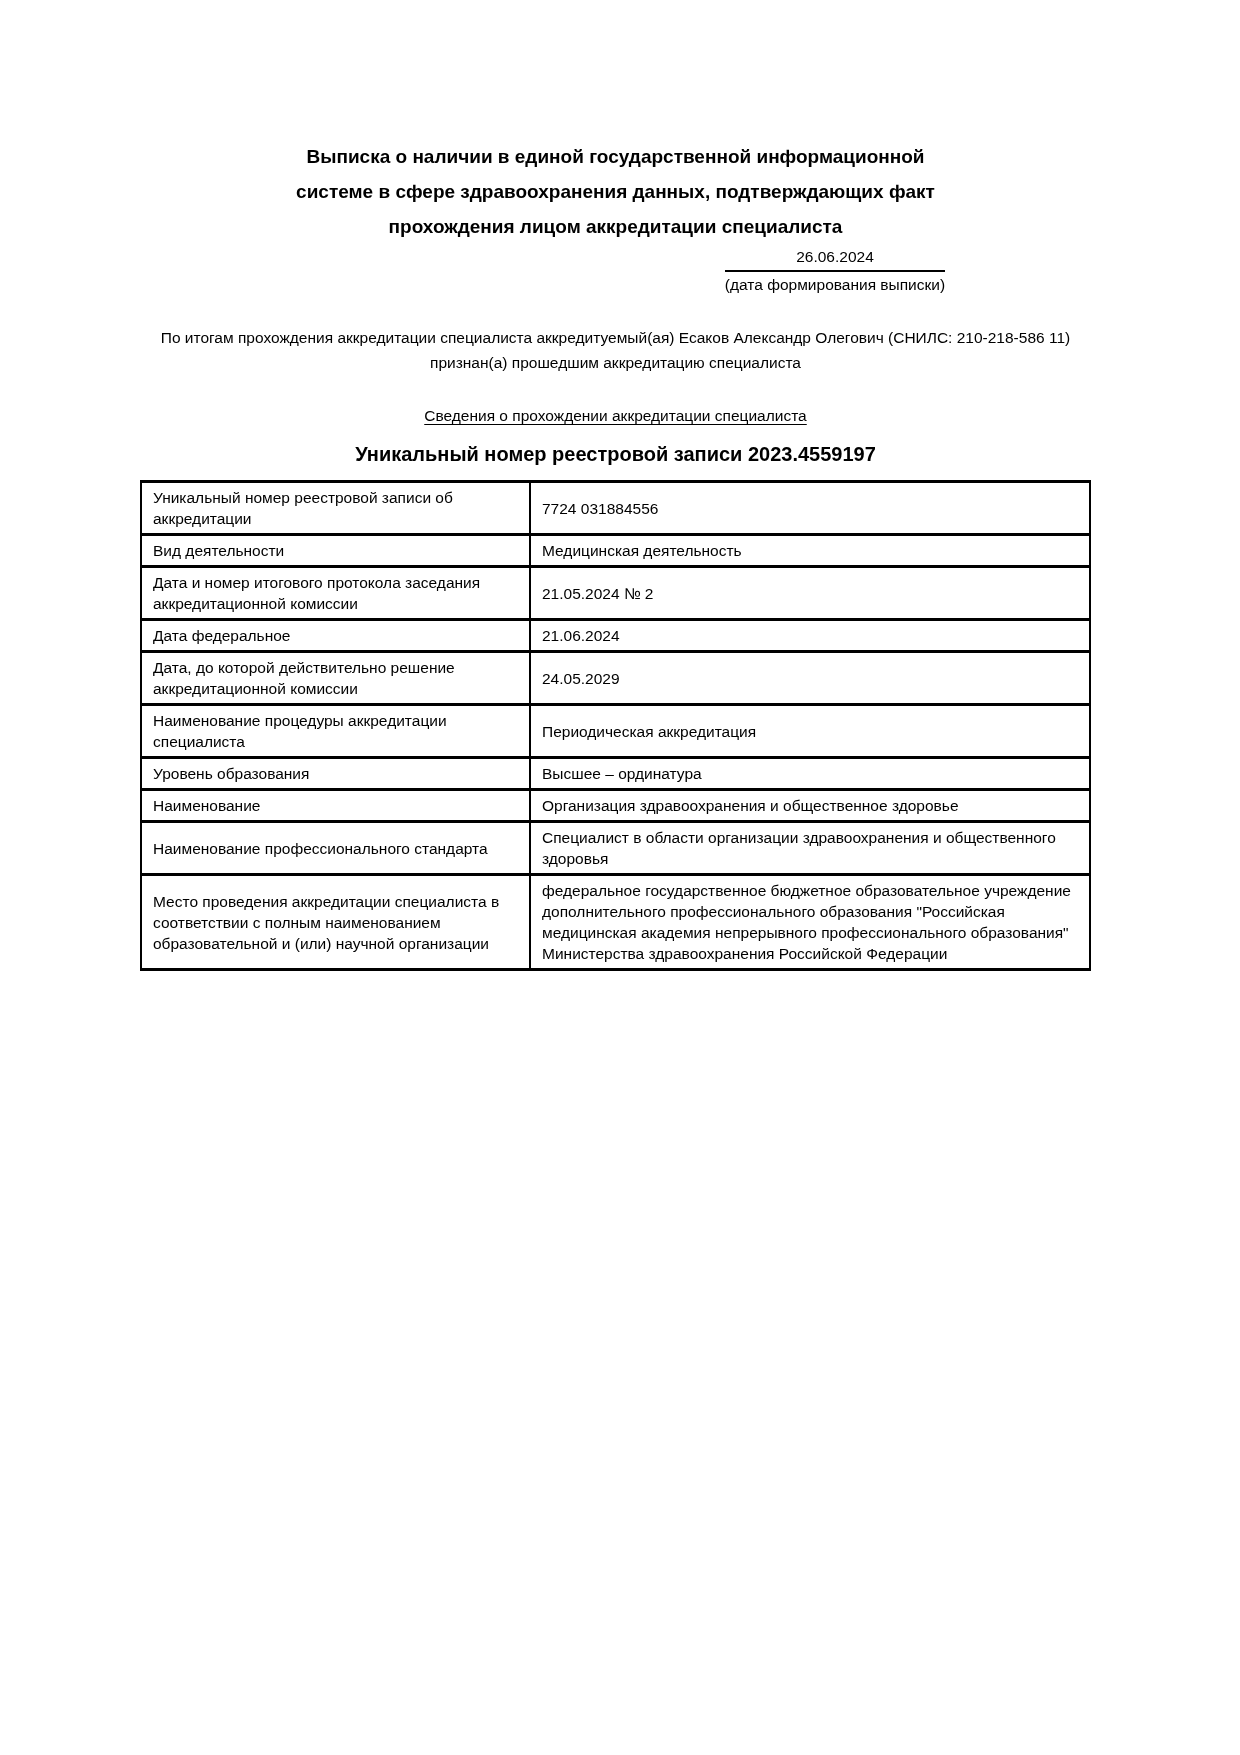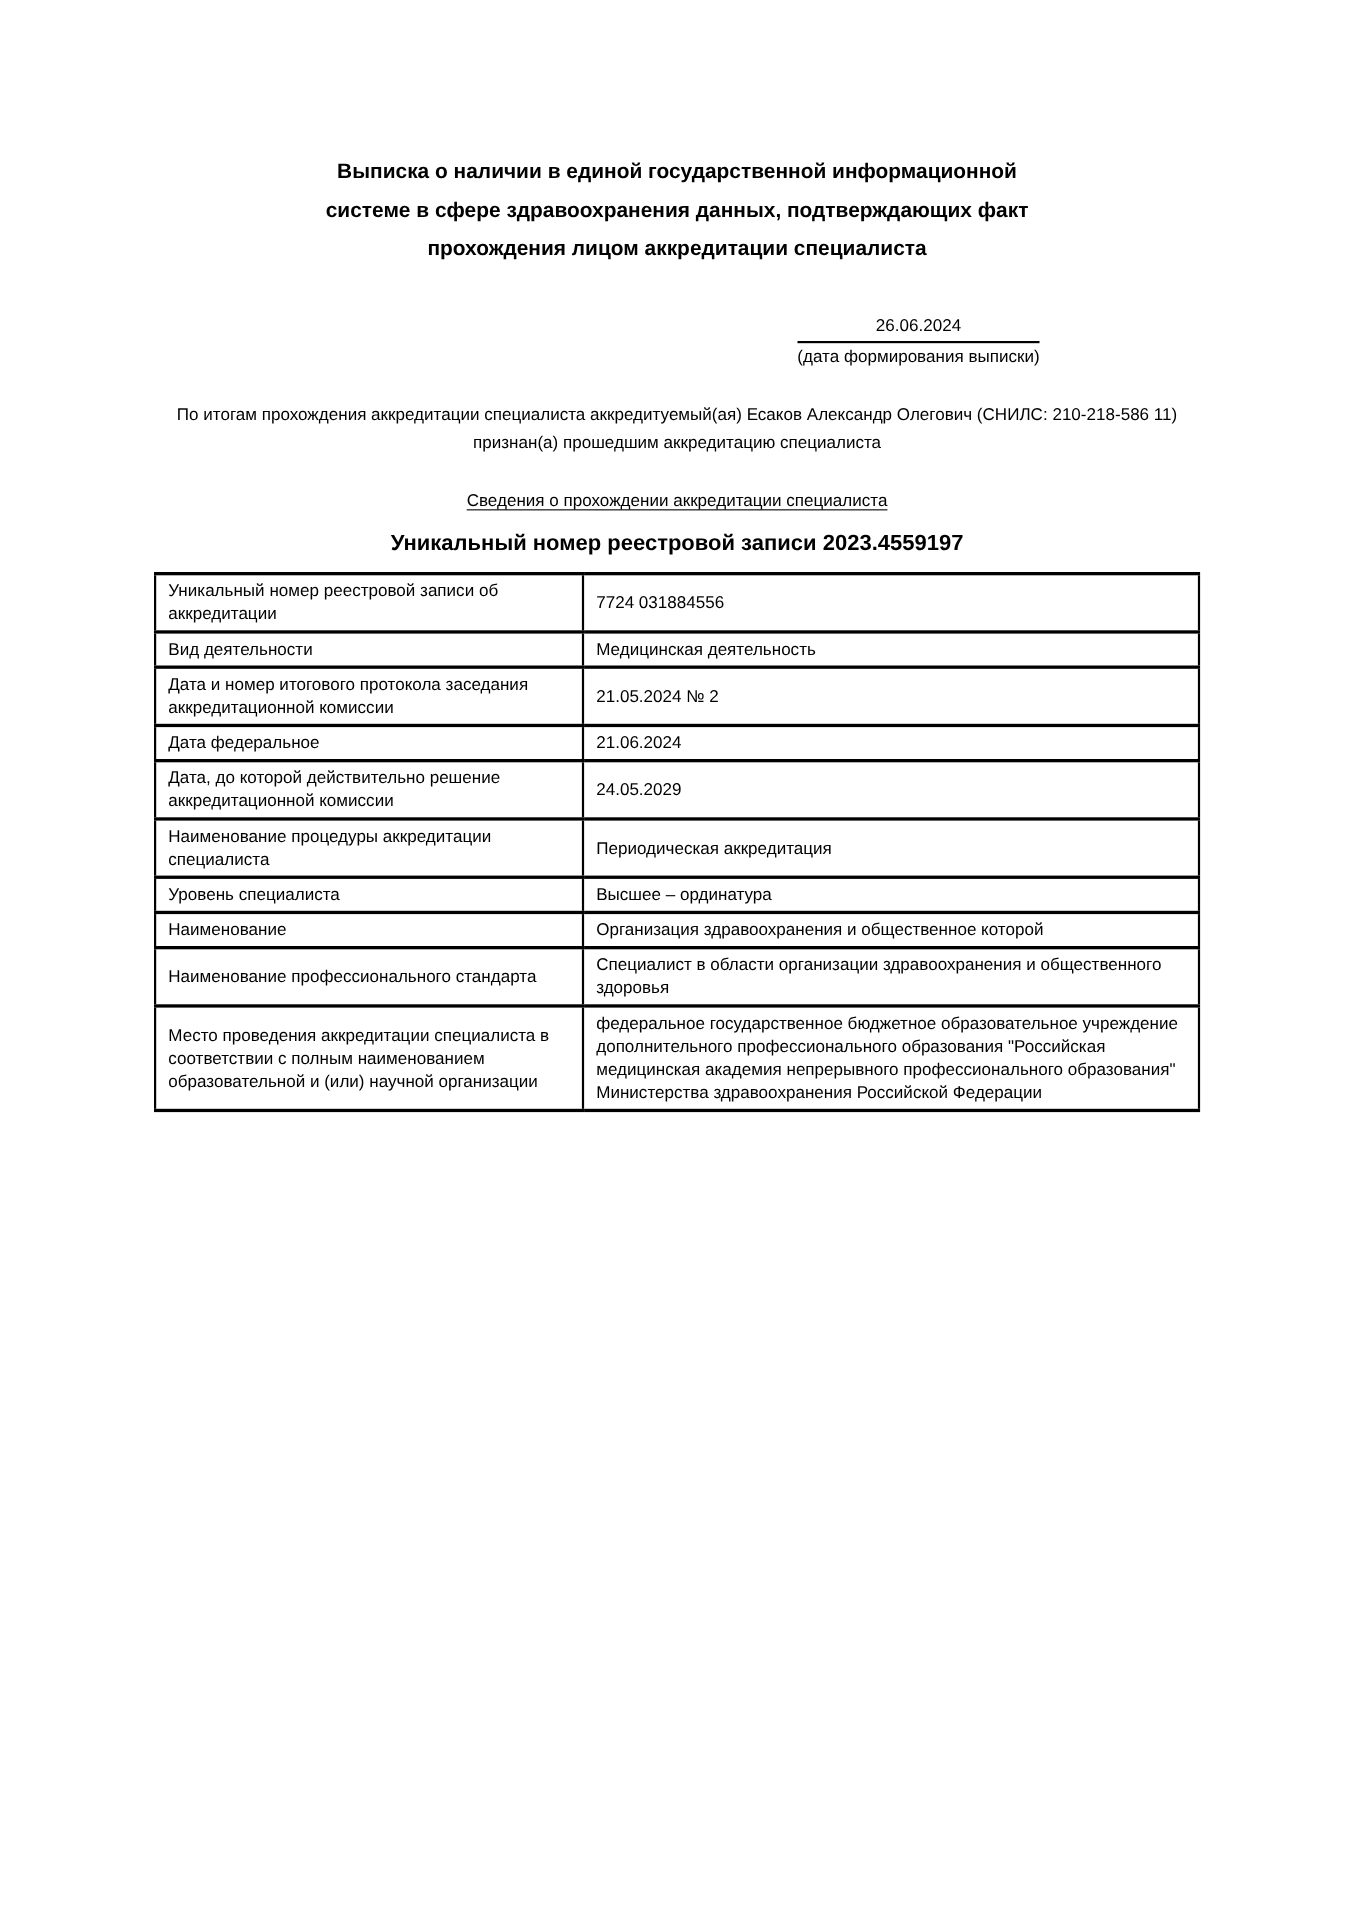--- a/index.html
+++ b/index.html
@@ -27,7 +27,6 @@
     line-height: 33px;
   }
   .date-block {
-    margin-top: 40px;
     margin-left: 578px;
     width: 234px;
     text-align: center;

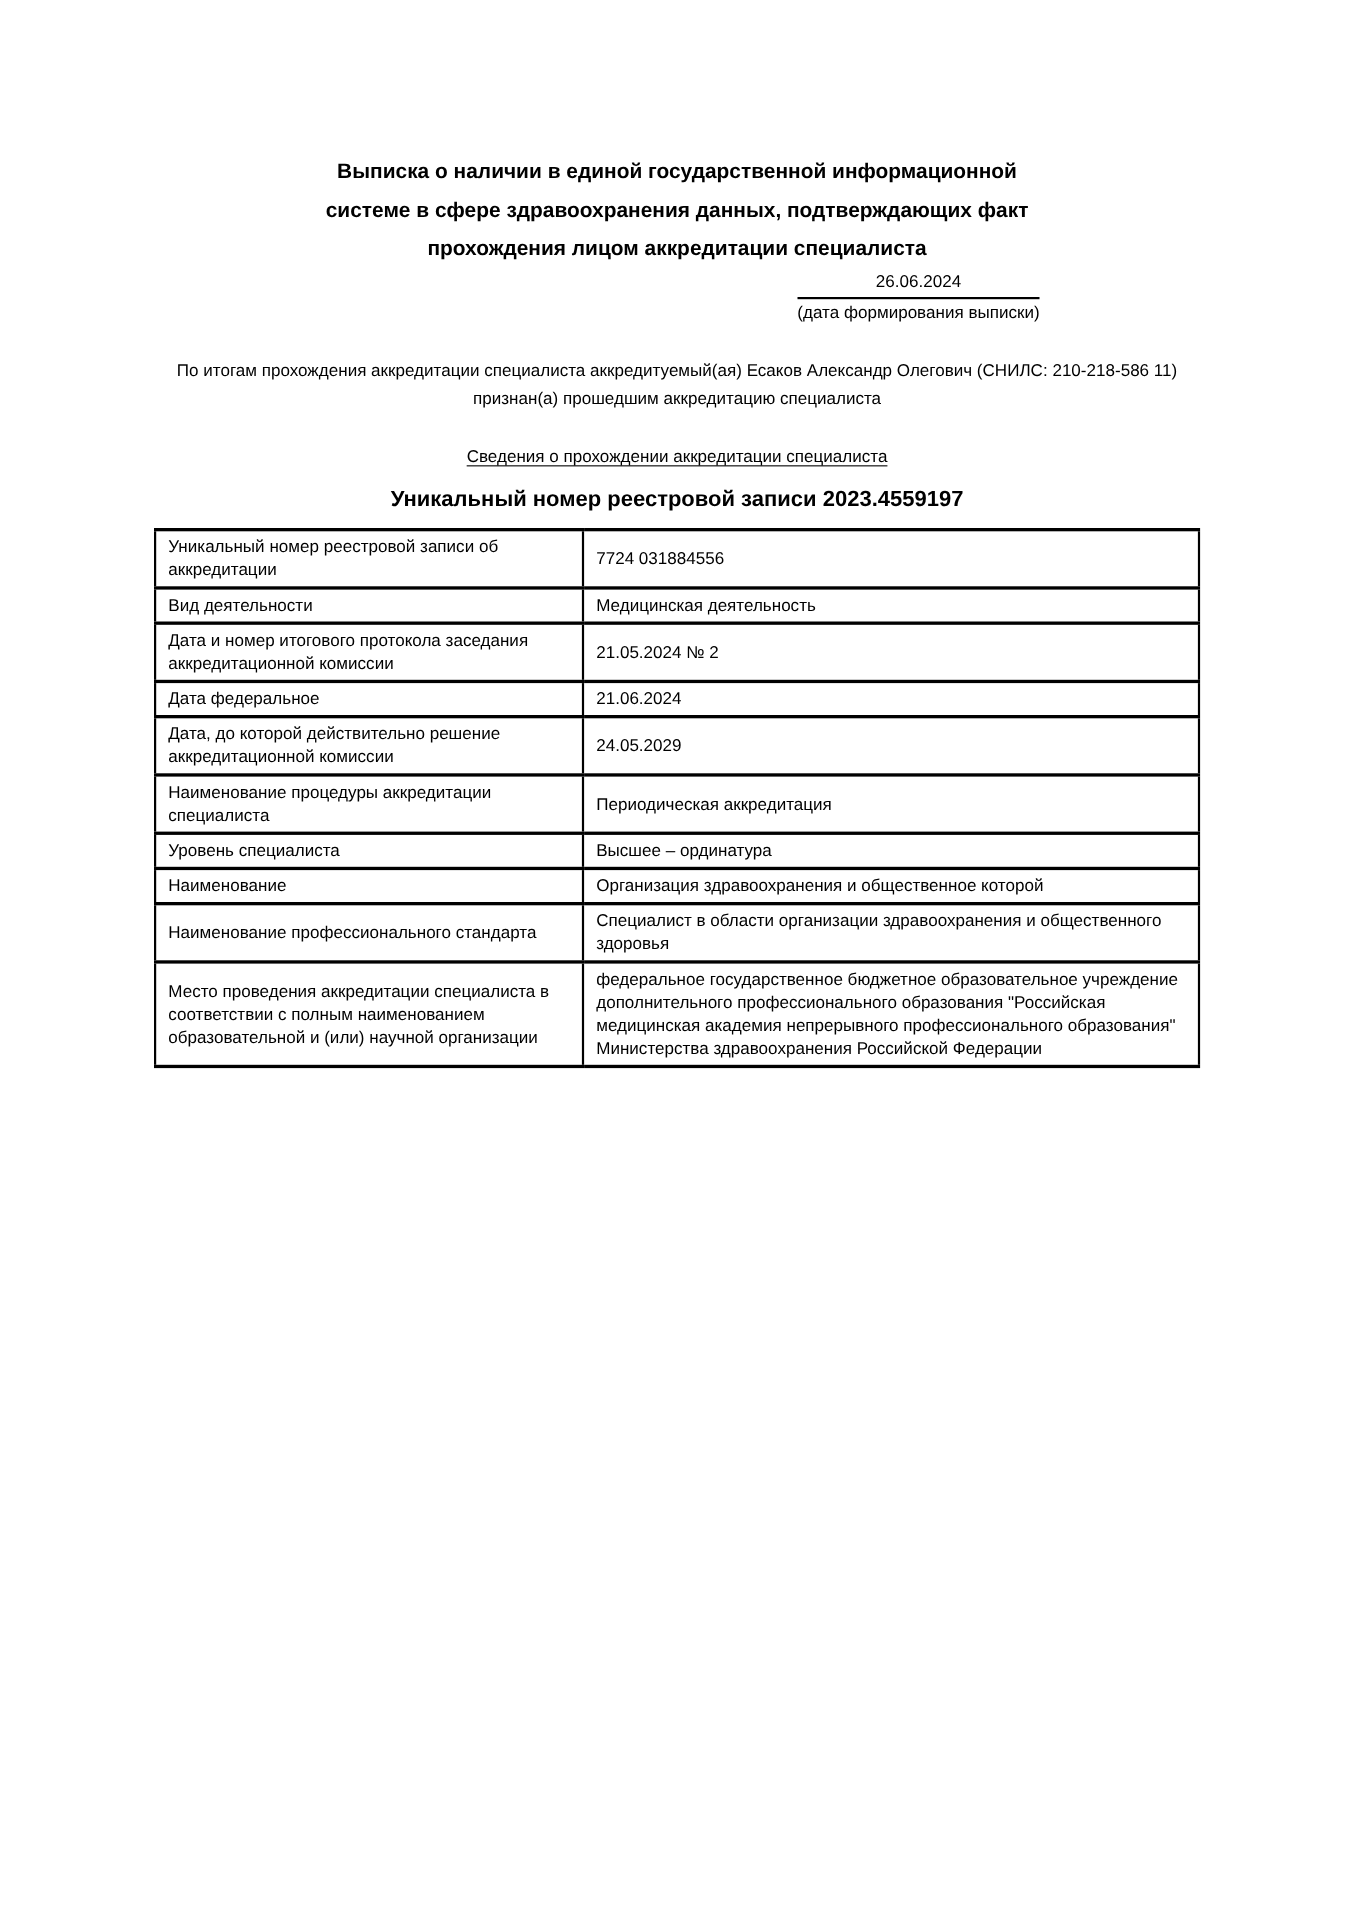--- a/index.html
+++ b/index.html
@@ -136,7 +136,7 @@
           <td>Периодическая аккредитация</td>
         </tr>
         <tr>
-          <td>Уровень специалиста</td>
+          <td>Уровень образования</td>
           <td>Высшее – ординатура</td>
         </tr>
         <tr>

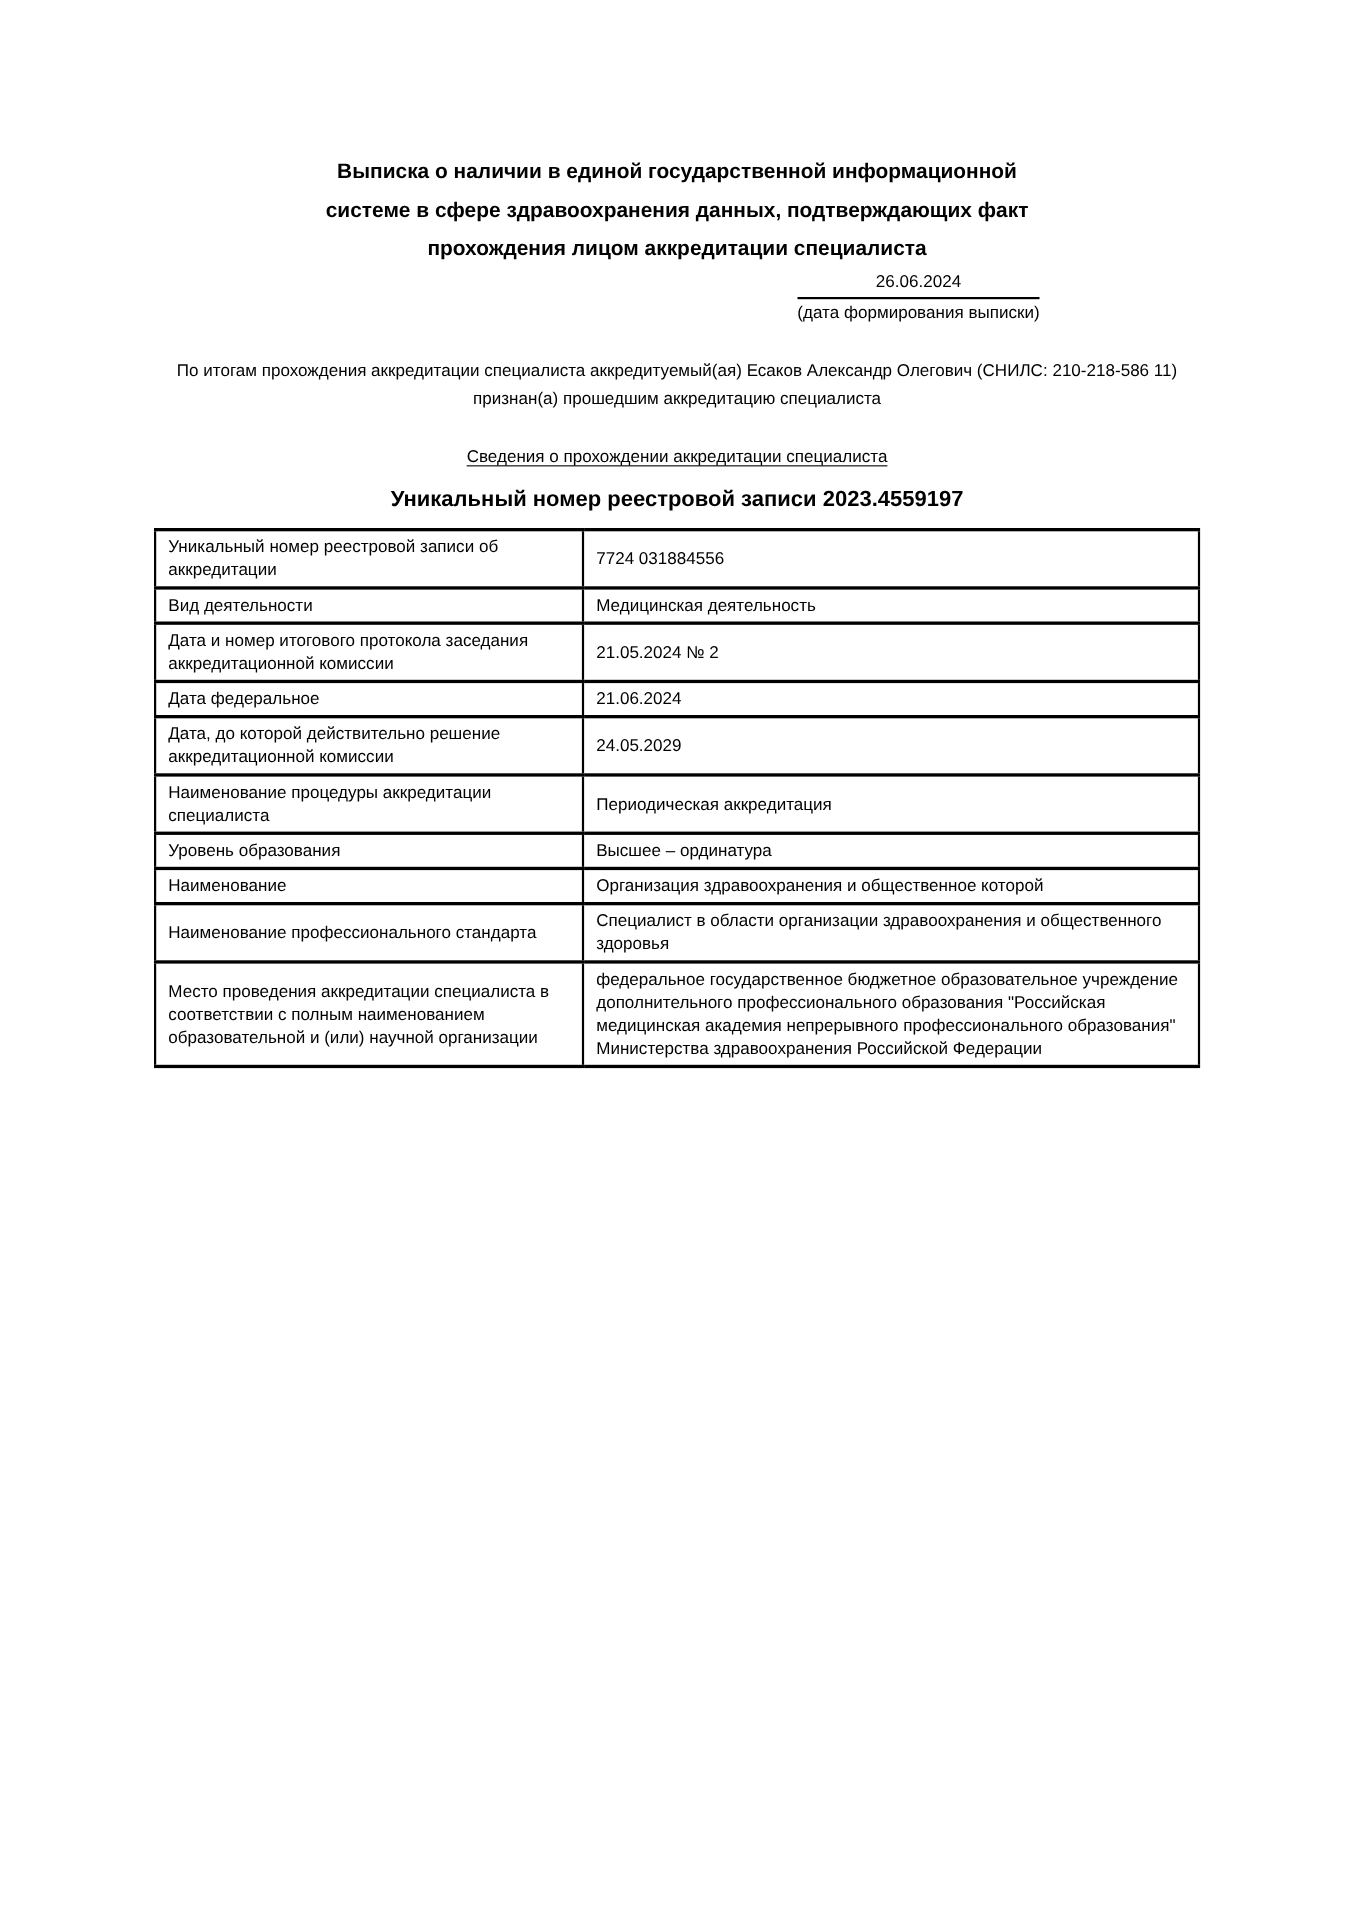--- a/index.html
+++ b/index.html
@@ -141,7 +141,7 @@
         </tr>
         <tr>
           <td>Наименование</td>
-          <td>Организация здравоохранения и общественное которой</td>
+          <td>Организация здравоохранения и общественное здоровье</td>
         </tr>
         <tr>
           <td>Наименование профессионального стандарта</td>

